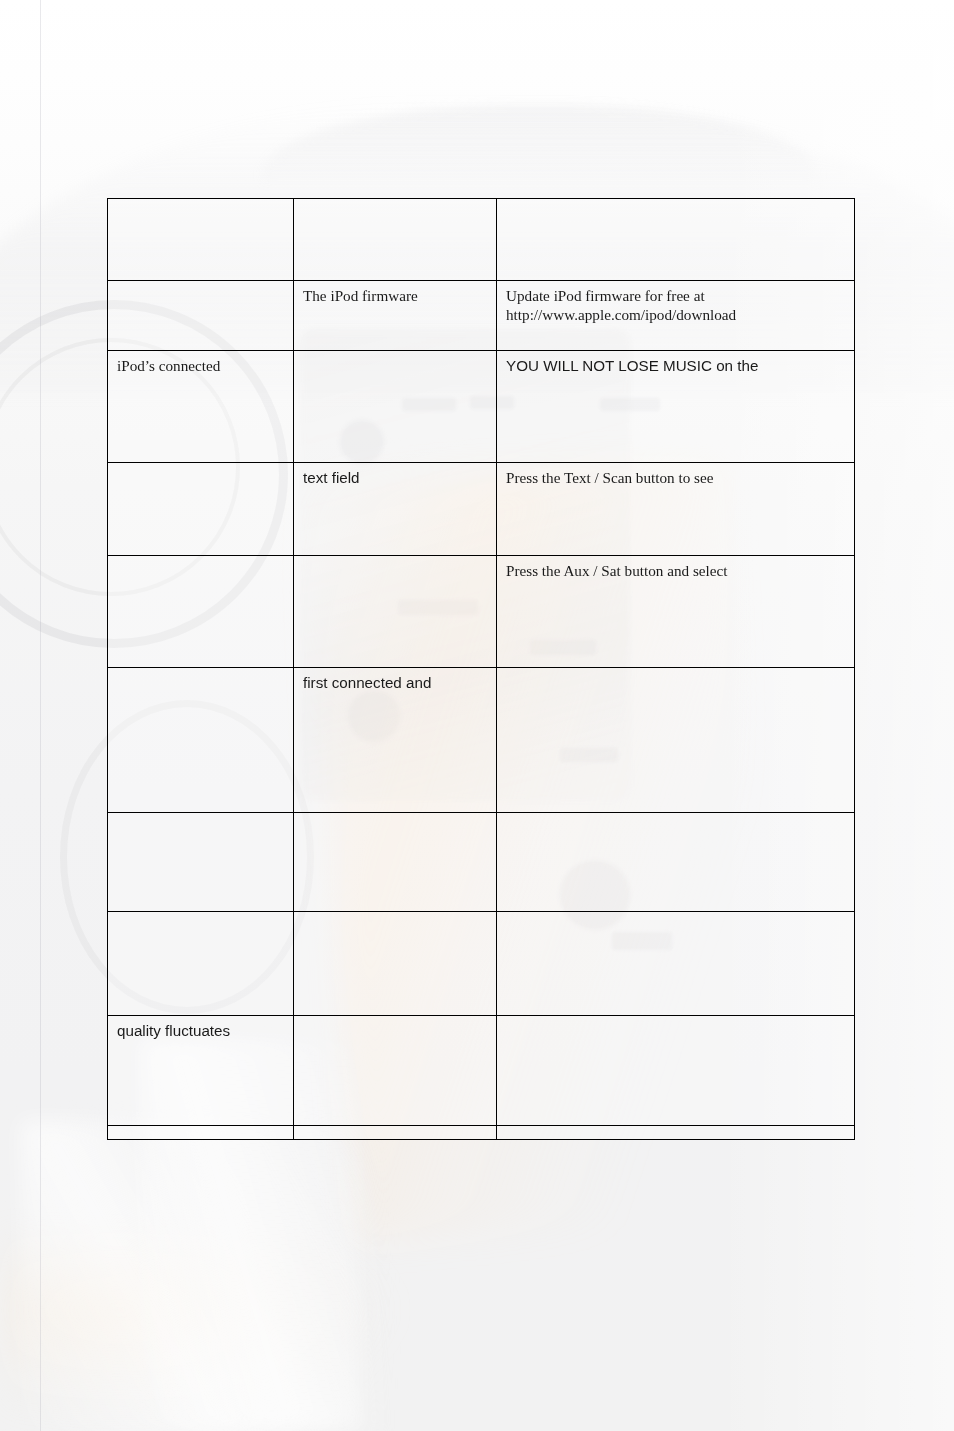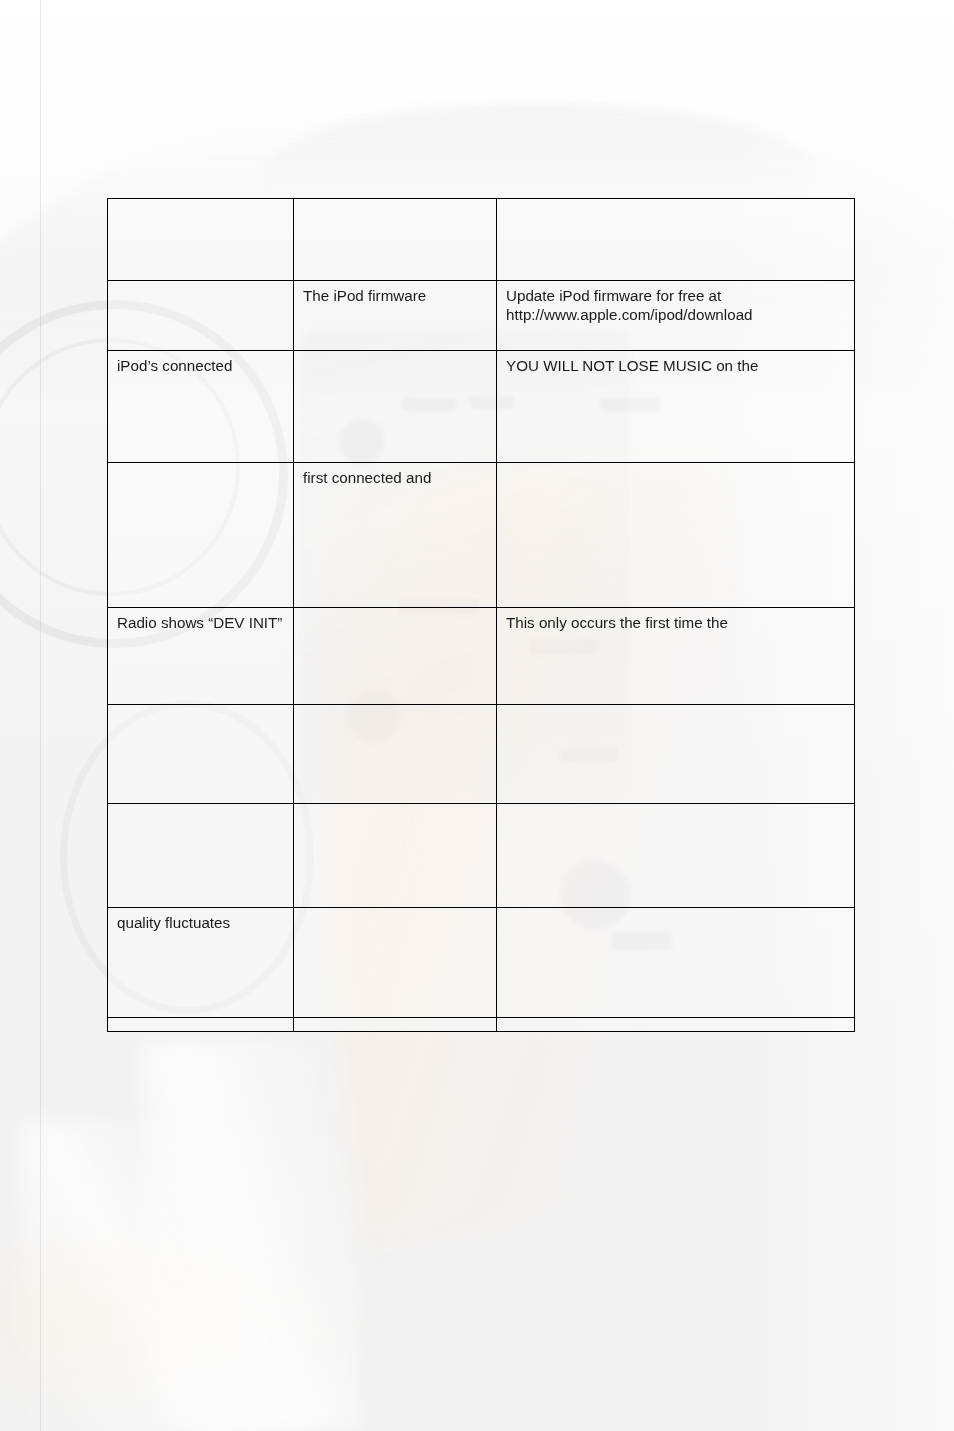--- a/index.html
+++ b/index.html
@@ -192,7 +192,7 @@
 
   
   .v-mid   { vertical-align: middle; margin-left: 36px; }
-  .v-top   { vertical-align: top; }
+  .v-top   { vertical-align: top; font-family: Liberation Serif, serif; }
 
   
   .rule-heavy-top    { border-top-width: 3px; }

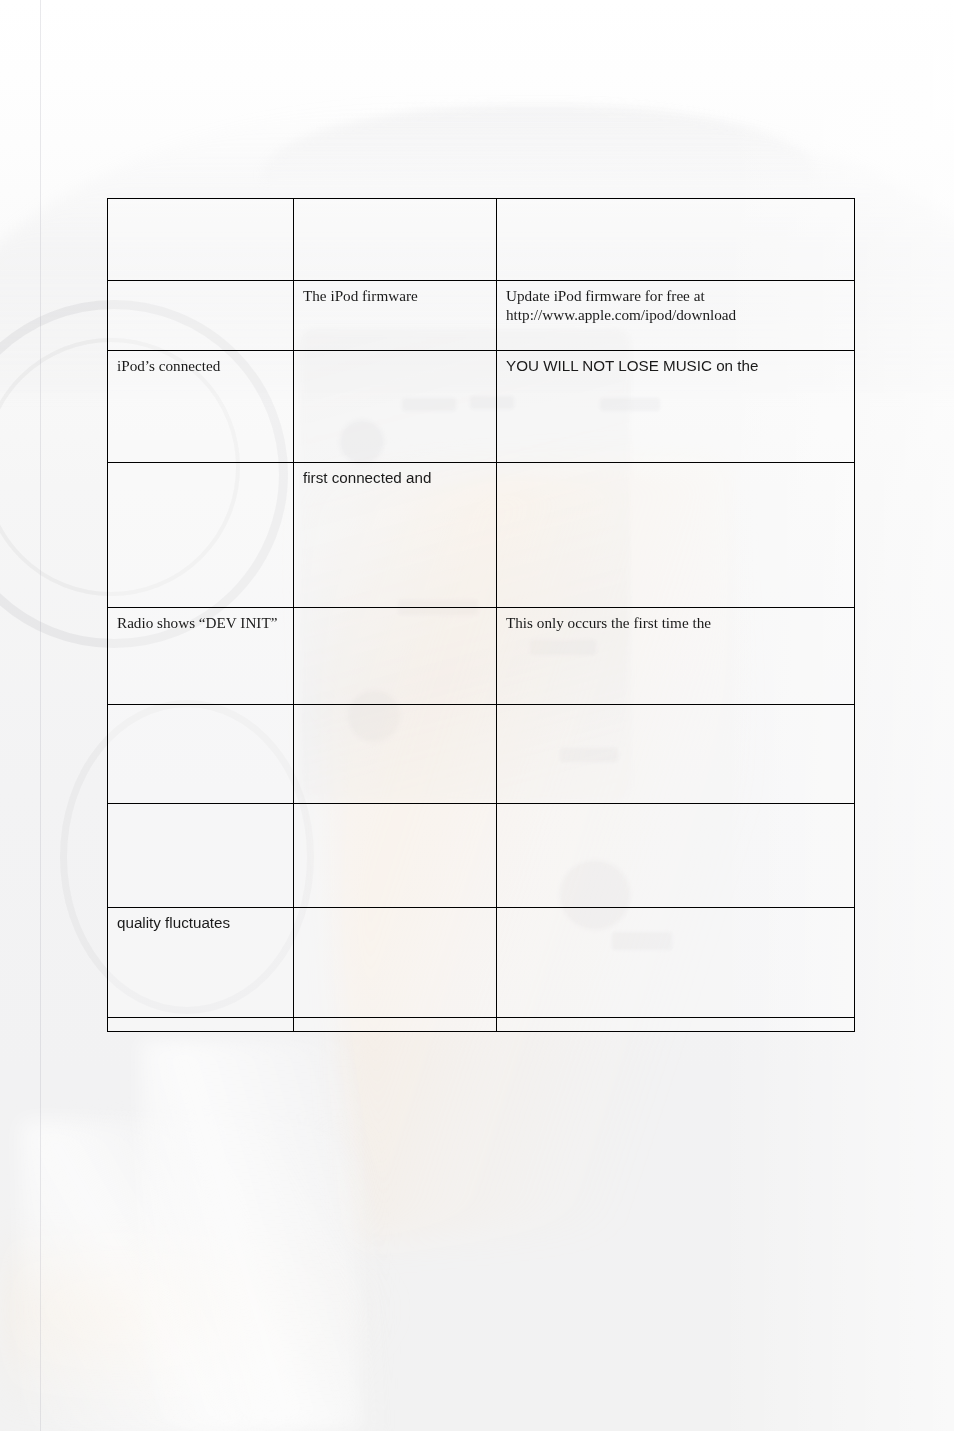--- a/index.html
+++ b/index.html
@@ -275,6 +275,17 @@
           <span class="cell-text">YOU WILL NOT LOSE MUSIC on the</span>
         </td>
       </tr>
+      <tr style="height: 93px;">
+        <td class="v-top">
+          <span class="cell-text"></span>
+        </td>
+        <td class="v-mid">
+          <span class="cell-text">text field</span>
+        </td>
+        <td class="v-top">
+          <span class="cell-text">Press the Text / Scan button to see</span>
+        </td>
+      </tr>
       <tr style="height: 145px;">
         <td class="v-top">
           <span class="cell-text"></span>

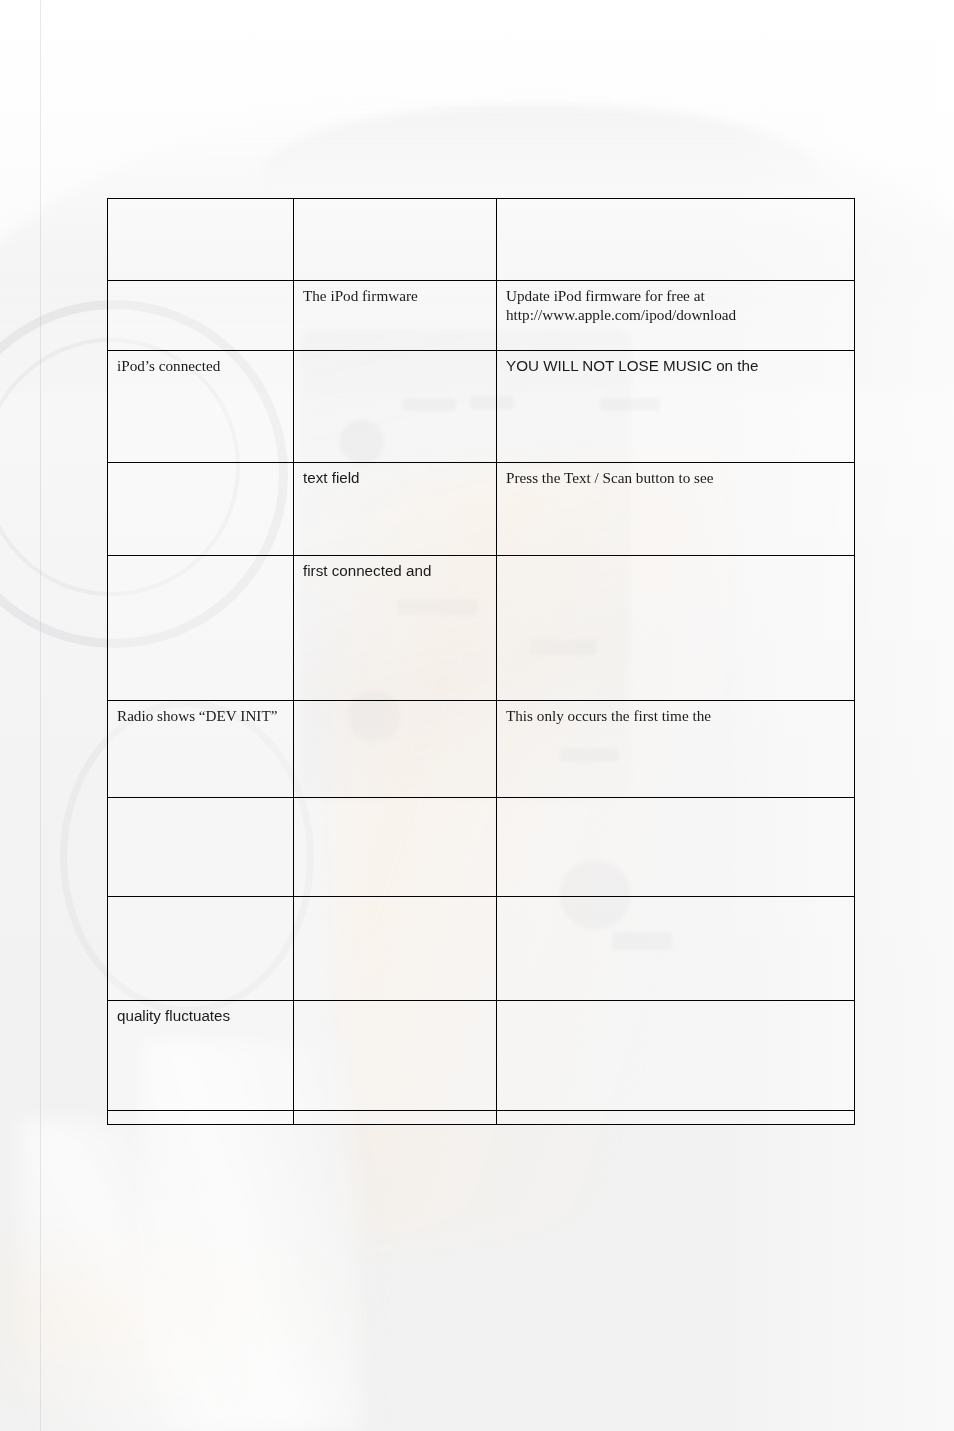--- a/index.html
+++ b/index.html
@@ -286,6 +286,17 @@
           <span class="cell-text">Press the Text / Scan button to see</span>
         </td>
       </tr>
+      <tr style="height: 112px;">
+        <td class="v-top">
+          <span class="cell-text"></span>
+        </td>
+        <td class="v-top">
+          <span class="cell-text"></span>
+        </td>
+        <td class="v-top">
+          <span class="cell-text">Press the Aux / Sat button and select</span>
+        </td>
+      </tr>
       <tr style="height: 145px;">
         <td class="v-top">
           <span class="cell-text"></span>

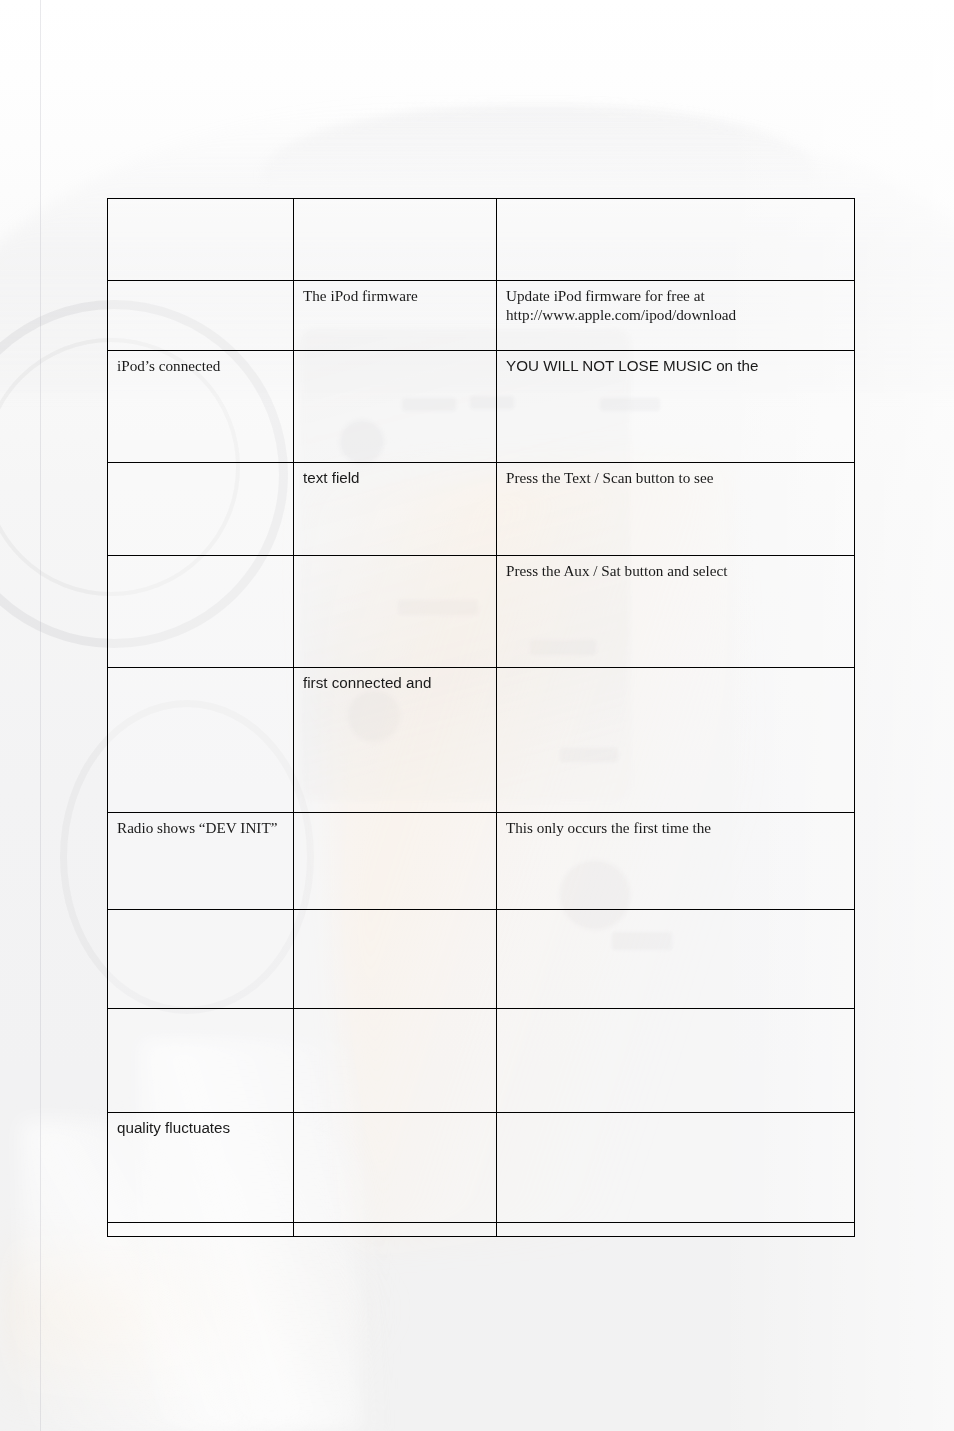--- a/index.html
+++ b/index.html
@@ -308,17 +308,6 @@
           <span class="cell-text"></span>
         </td>
       </tr>
-      <tr style="height: 97px;">
-        <td class="v-top">
-          <span class="cell-text">Radio shows “DEV INIT”</span>
-        </td>
-        <td class="v-top">
-          <span class="cell-text"></span>
-        </td>
-        <td class="v-top">
-          <span class="cell-text">This only occurs the first time the</span>
-        </td>
-      </tr>
       <tr style="height: 99px;">
         <td class="v-top">
           <span class="cell-text"></span>

